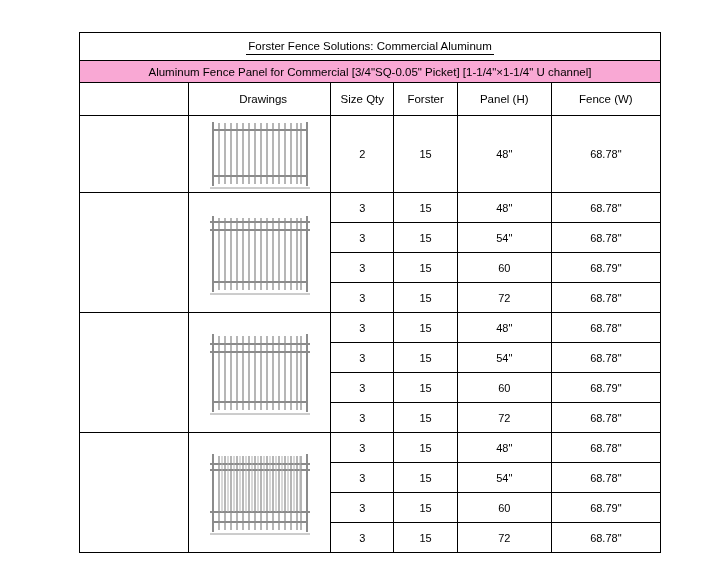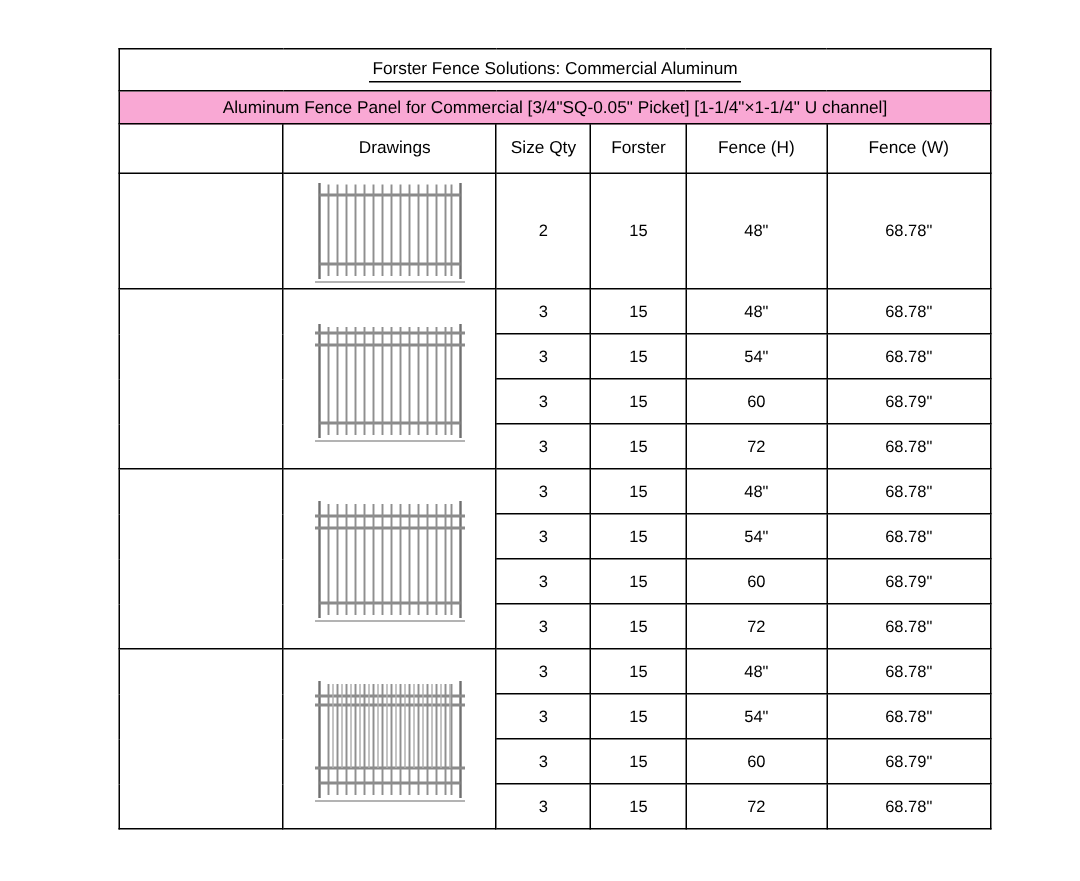--- a/index.html
+++ b/index.html
@@ -111,7 +111,7 @@
         <td class="head-drawings">Drawings</td>
         <td>Size Qty</td>
         <td>Forster</td>
-        <td>Fence (H)</td>
+        <td>Panel (H)</td>
         <td>Fence (W)</td>
       </tr>
 

